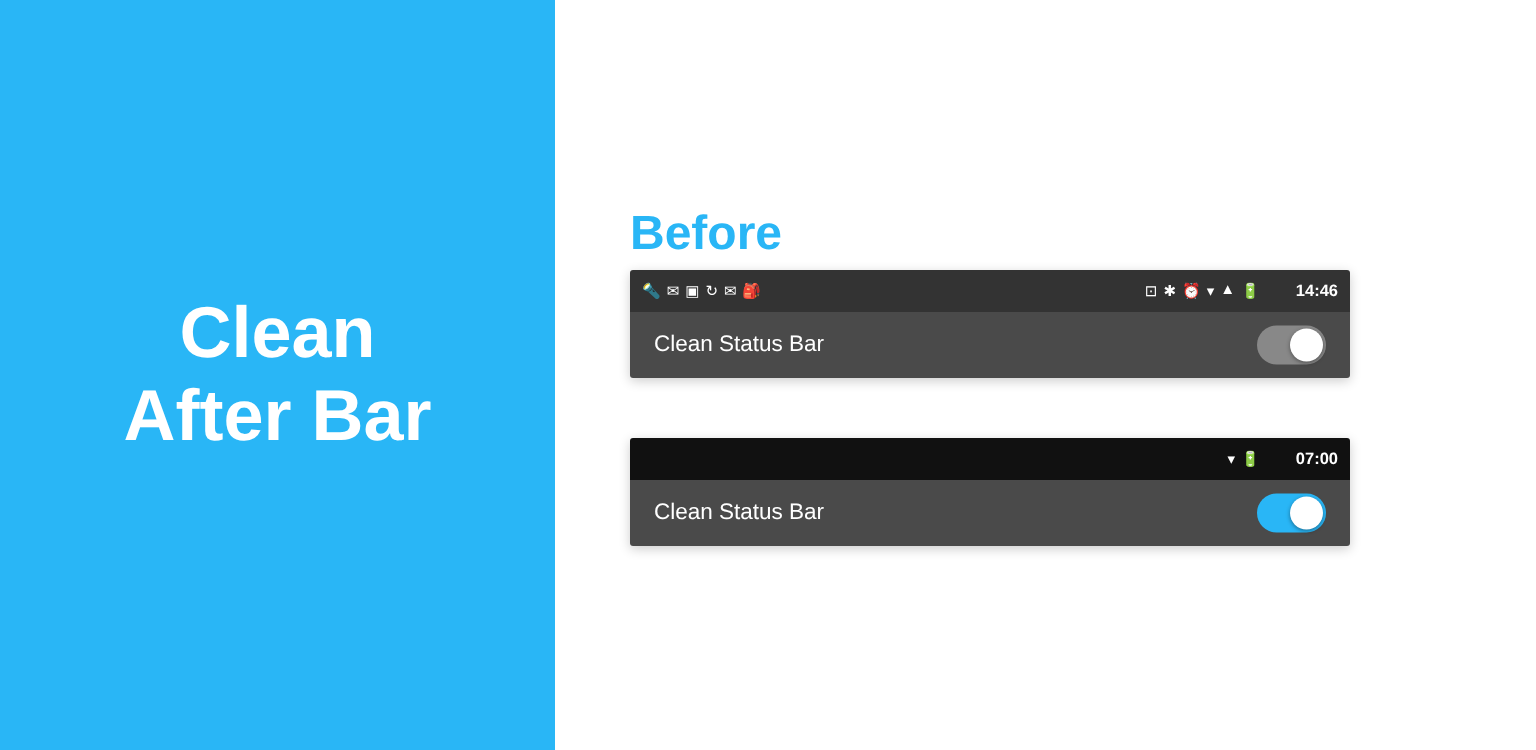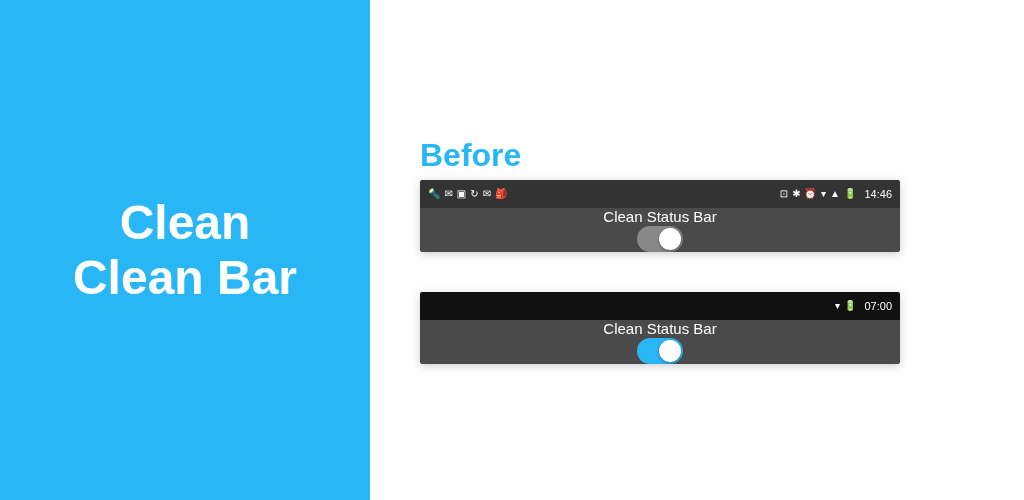--- a/index.html
+++ b/index.html
@@ -93,8 +93,8 @@
 
     .time-text {
       font-size: 11px;
-      font-weight: normal;
-      margin-left: 4px;
+      font-weight: bold;
+      margin-left: 20px;
     }
 
     

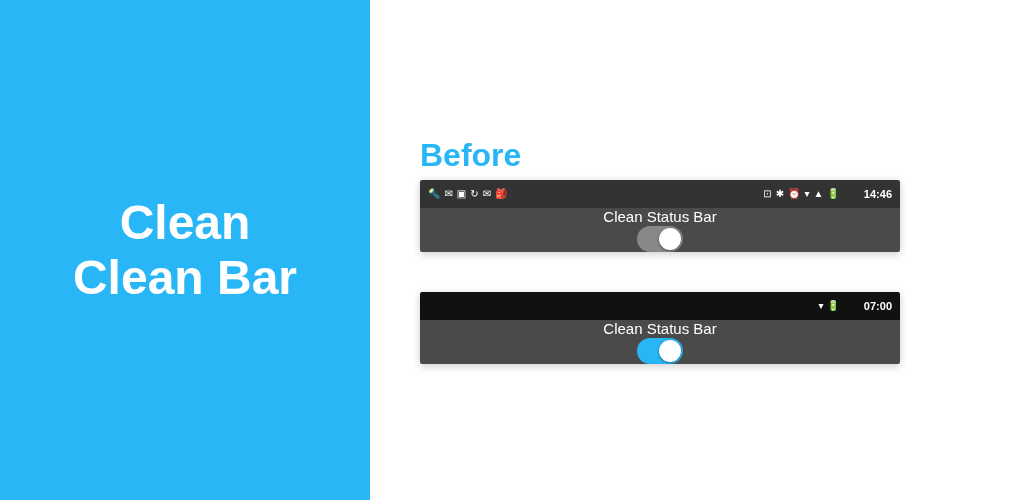--- a/index.html
+++ b/index.html
@@ -105,7 +105,6 @@
       align-items: center;
       justify-content: space-between;
       padding: 0 16px;
-      flex-direction: column;
     }
 
     .settings-label {

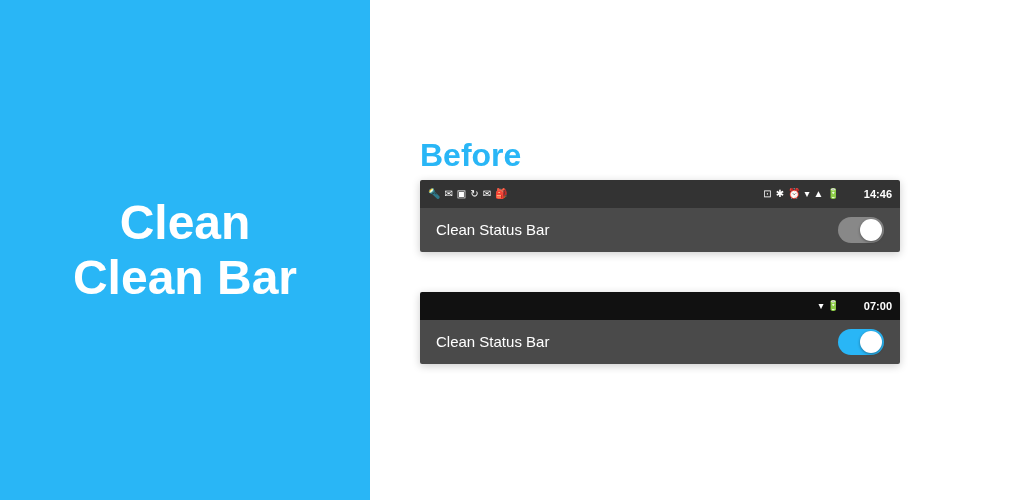--- a/index.html
+++ b/index.html
@@ -160,7 +160,7 @@
 <div class="left-panel">
   <div class="app-title">
     <span>Clean</span><br>
-    <span>Clean Bar</span>
+    <span>After Bar</span>
   </div>
 </div>
 

